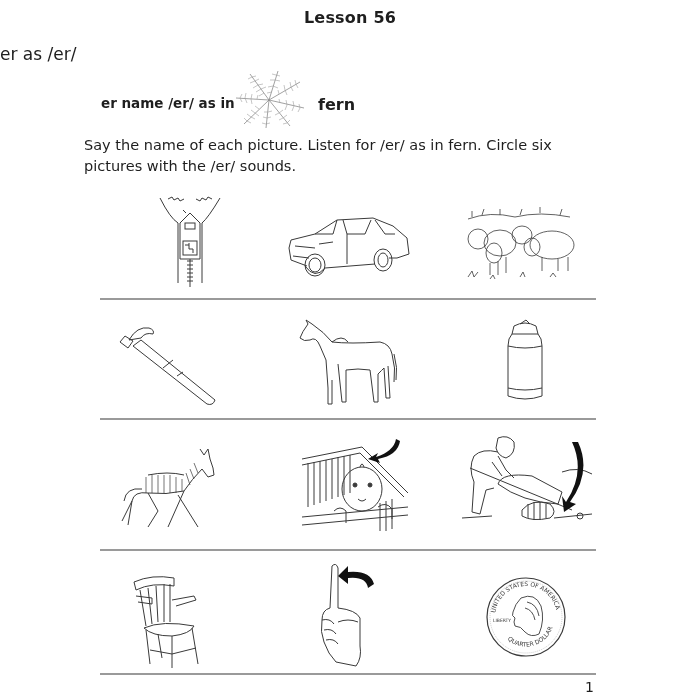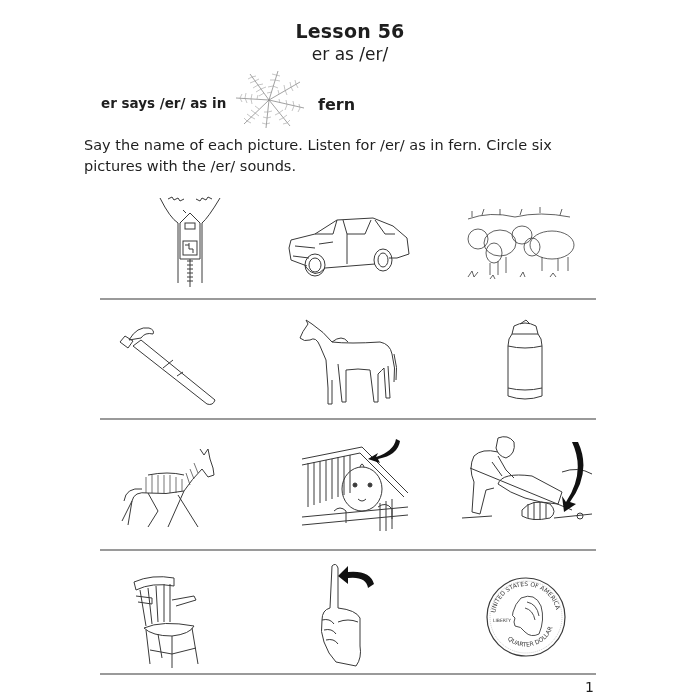--- a/index.html
+++ b/index.html
@@ -6,7 +6,7 @@
     body { width: 700px; height: 700px; position: relative; overflow: hidden;
            font-family: "DejaVu Sans", "Liberation Sans", sans-serif; color: #1e1e1e; }
     .abs { position: absolute; }
-    .title { left: 0; width: 700px; top: 20px; text-align: center; font-size: 19px; font-weight: bold; letter-spacing: 0.2px; }
+    .title { left: 0; width: 700px; top: 8px; text-align: center; font-size: 16px; font-weight: bold; letter-spacing: 0.2px; }
     .subtitle { left: 0; width: 700px; top: 44px; text-align: center; font-size: 17px; }
     .rule-line { left: 101px; top: 95px; font-size: 13.5px; font-weight: bold; }
     .rule-word { left: 318px; top: 95px; font-size: 16px; font-weight: bold; }

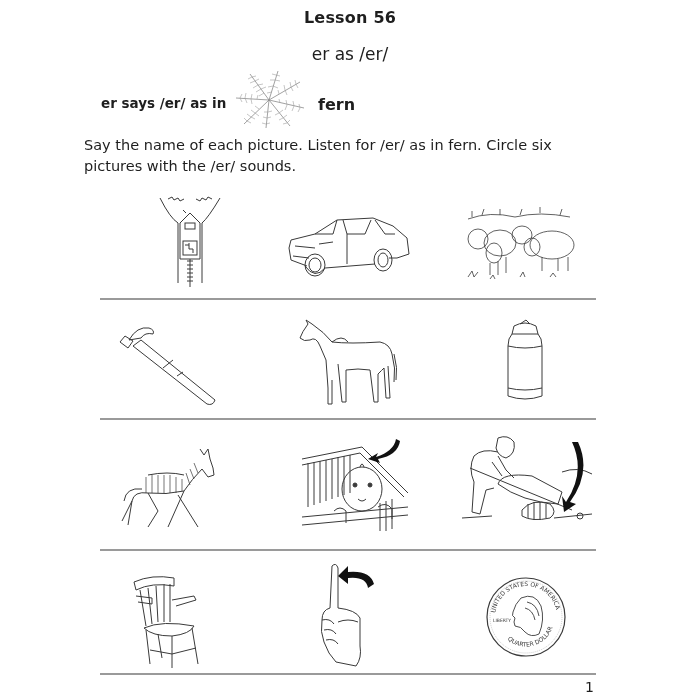--- a/index.html
+++ b/index.html
@@ -7,7 +7,7 @@
            font-family: "DejaVu Sans", "Liberation Sans", sans-serif; color: #1e1e1e; }
     .abs { position: absolute; }
     .title { left: 0; width: 700px; top: 8px; text-align: center; font-size: 16px; font-weight: bold; letter-spacing: 0.2px; }
-    .subtitle { left: 0; width: 700px; top: 44px; text-align: center; font-size: 17px; }
+    .subtitle { left: 0; width: 700px; top: 44px; font-size: 17px; }
     .rule-line { left: 101px; top: 95px; font-size: 13.5px; font-weight: bold; }
     .rule-word { left: 318px; top: 95px; font-size: 16px; font-weight: bold; }
     .fern { left: 230px; top: 68px; width: 78px; height: 62px; }

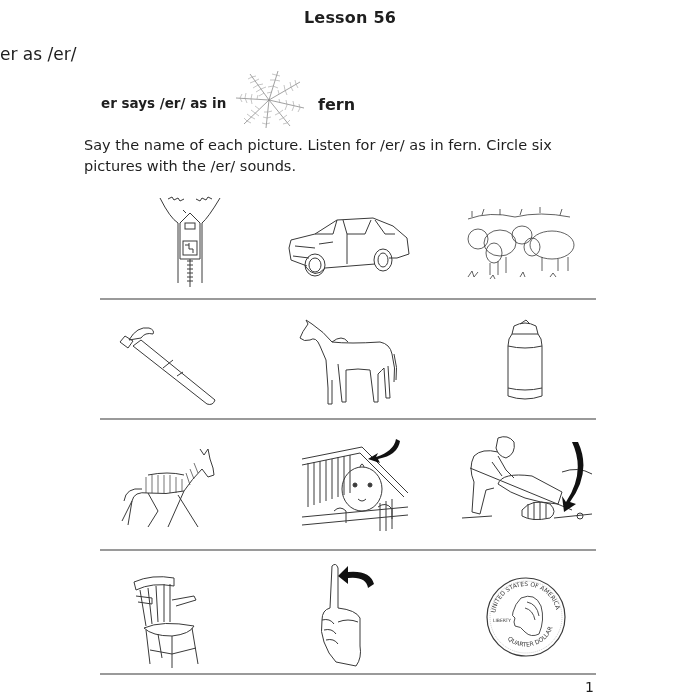--- a/index.html
+++ b/index.html
@@ -23,7 +23,7 @@
 <div class="abs title">Lesson 56</div>
 <div class="abs subtitle">er as /er/</div>
 
-<div class="abs rule-line">er says /er/ as in</div>
+<div class="abs rule-line">er name /er/ as in</div>
 <div class="abs fern">
   <svg viewBox="0 0 78 62" width="78" height="62">
     <g stroke="#8a8a8a" stroke-width="0.8" fill="none">

